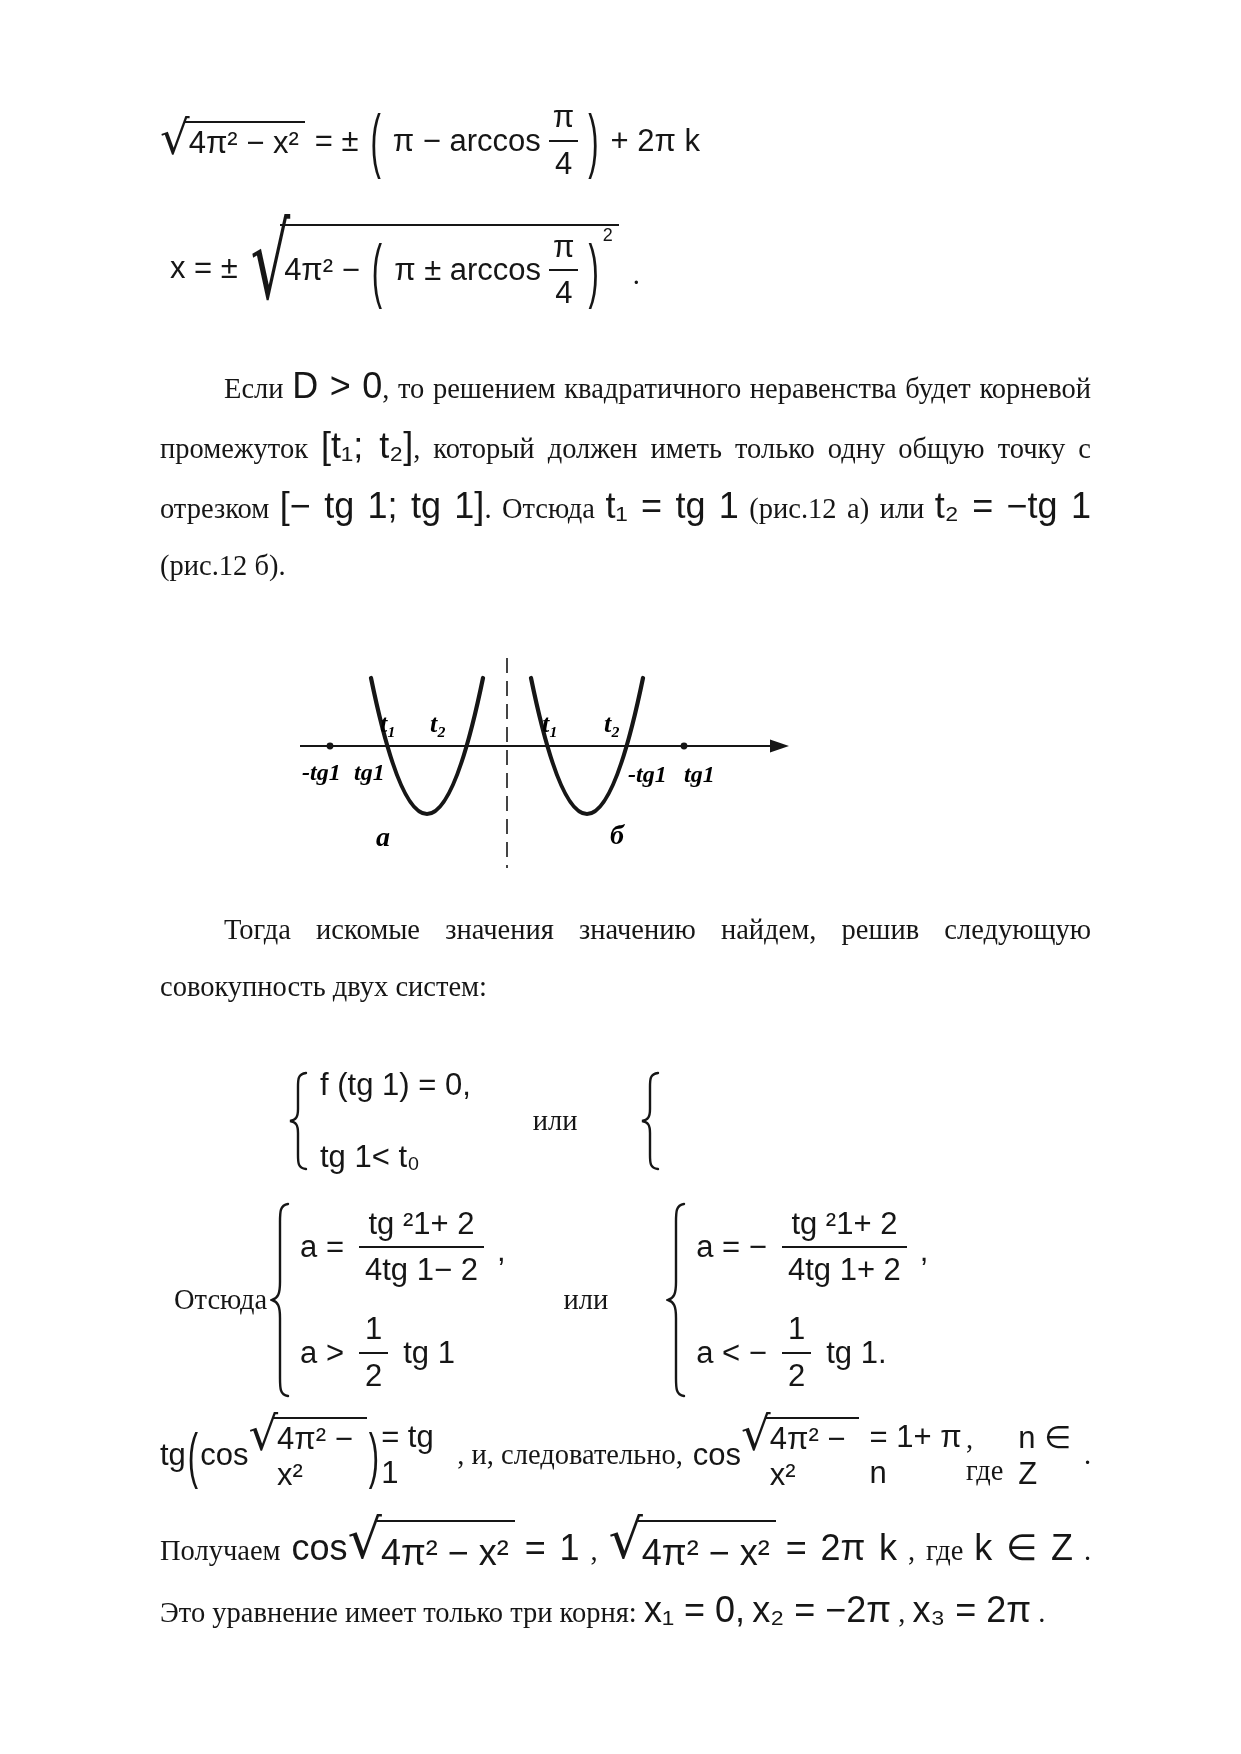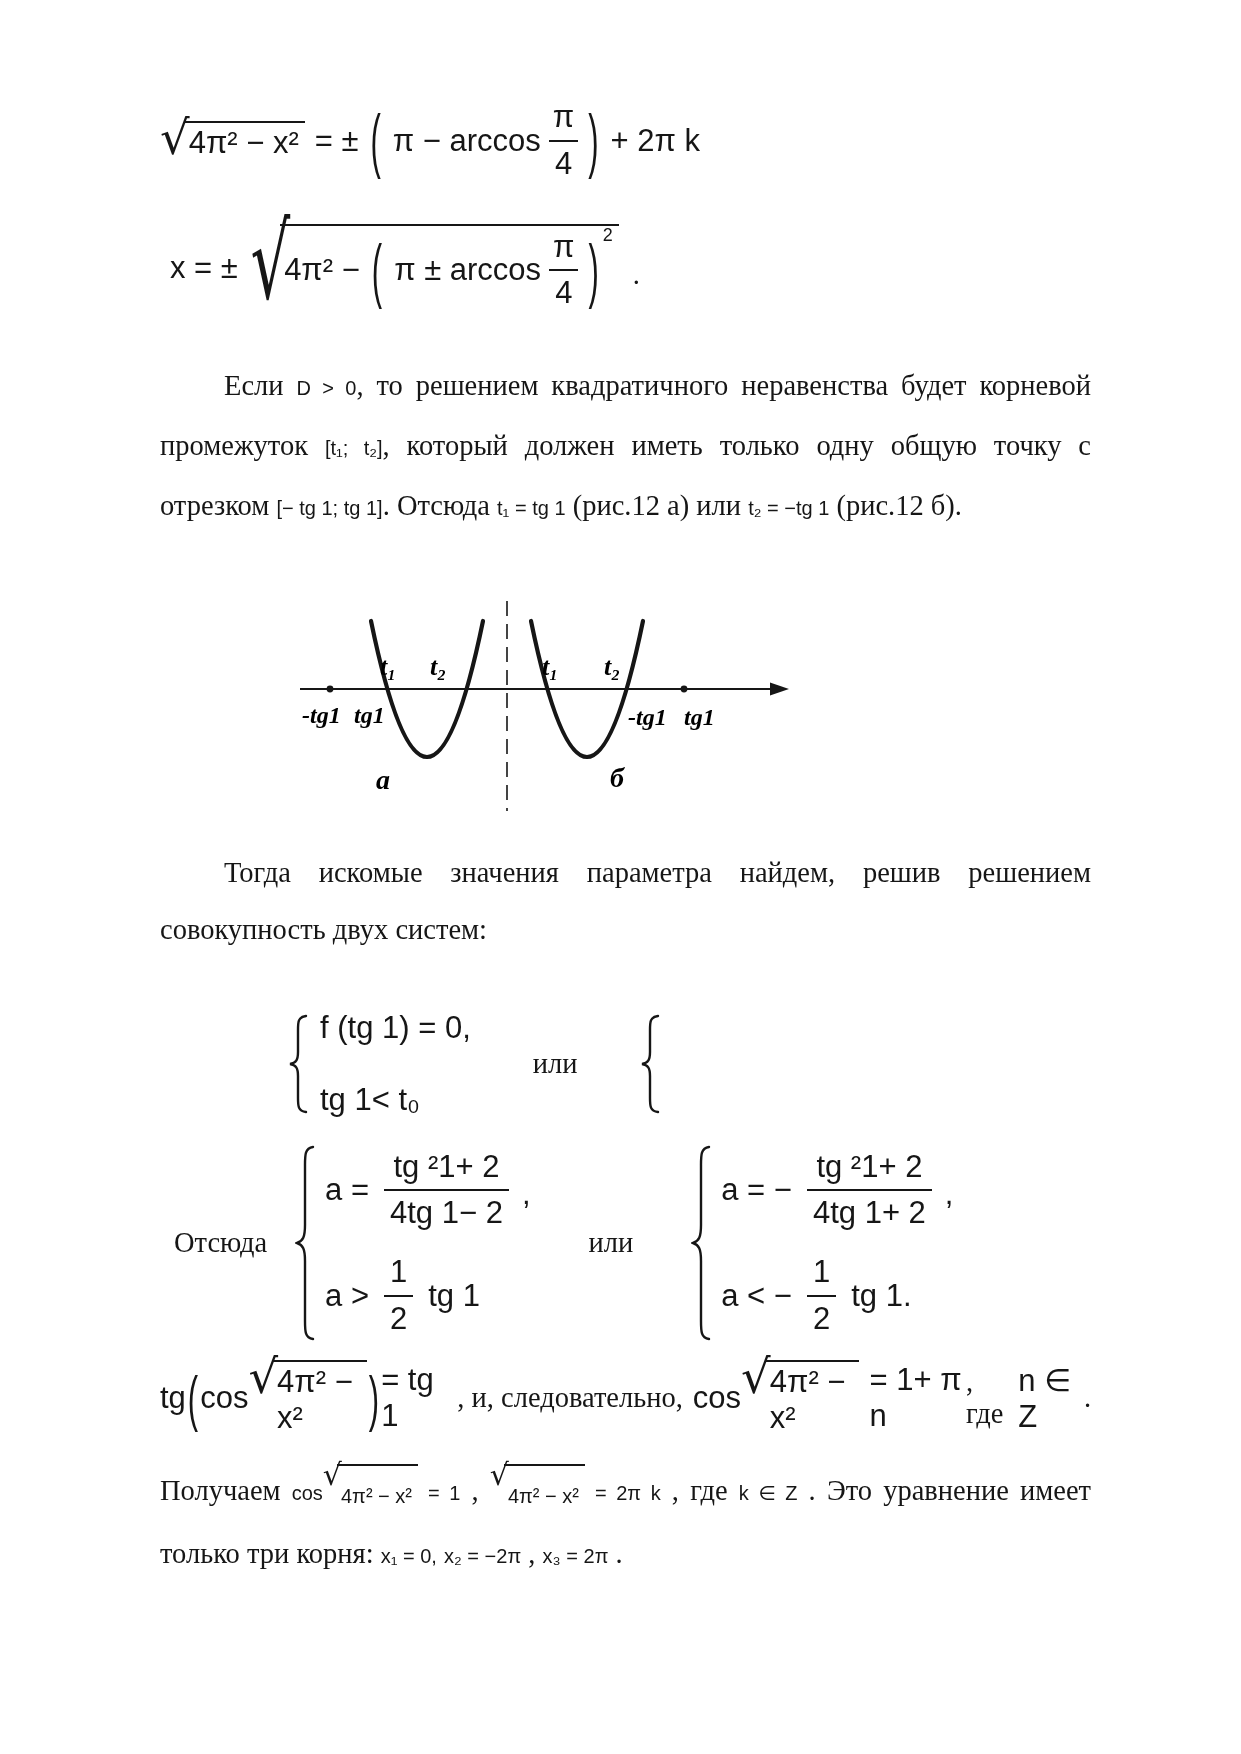--- a/index.html
+++ b/index.html
@@ -20,7 +20,7 @@
   .serif{font-family:"Liberation Serif","DejaVu Serif",serif;}
   
   .m{font-family:"Liberation Sans","DejaVu Sans",sans-serif;}
-  .p .m{font-size:20px;}
+  .p .m{font-size:36px;}
   
   .eqline{display:flex;align-items:center;font-size:31px;}
   .eqline .serif{font-size:28.5px;}

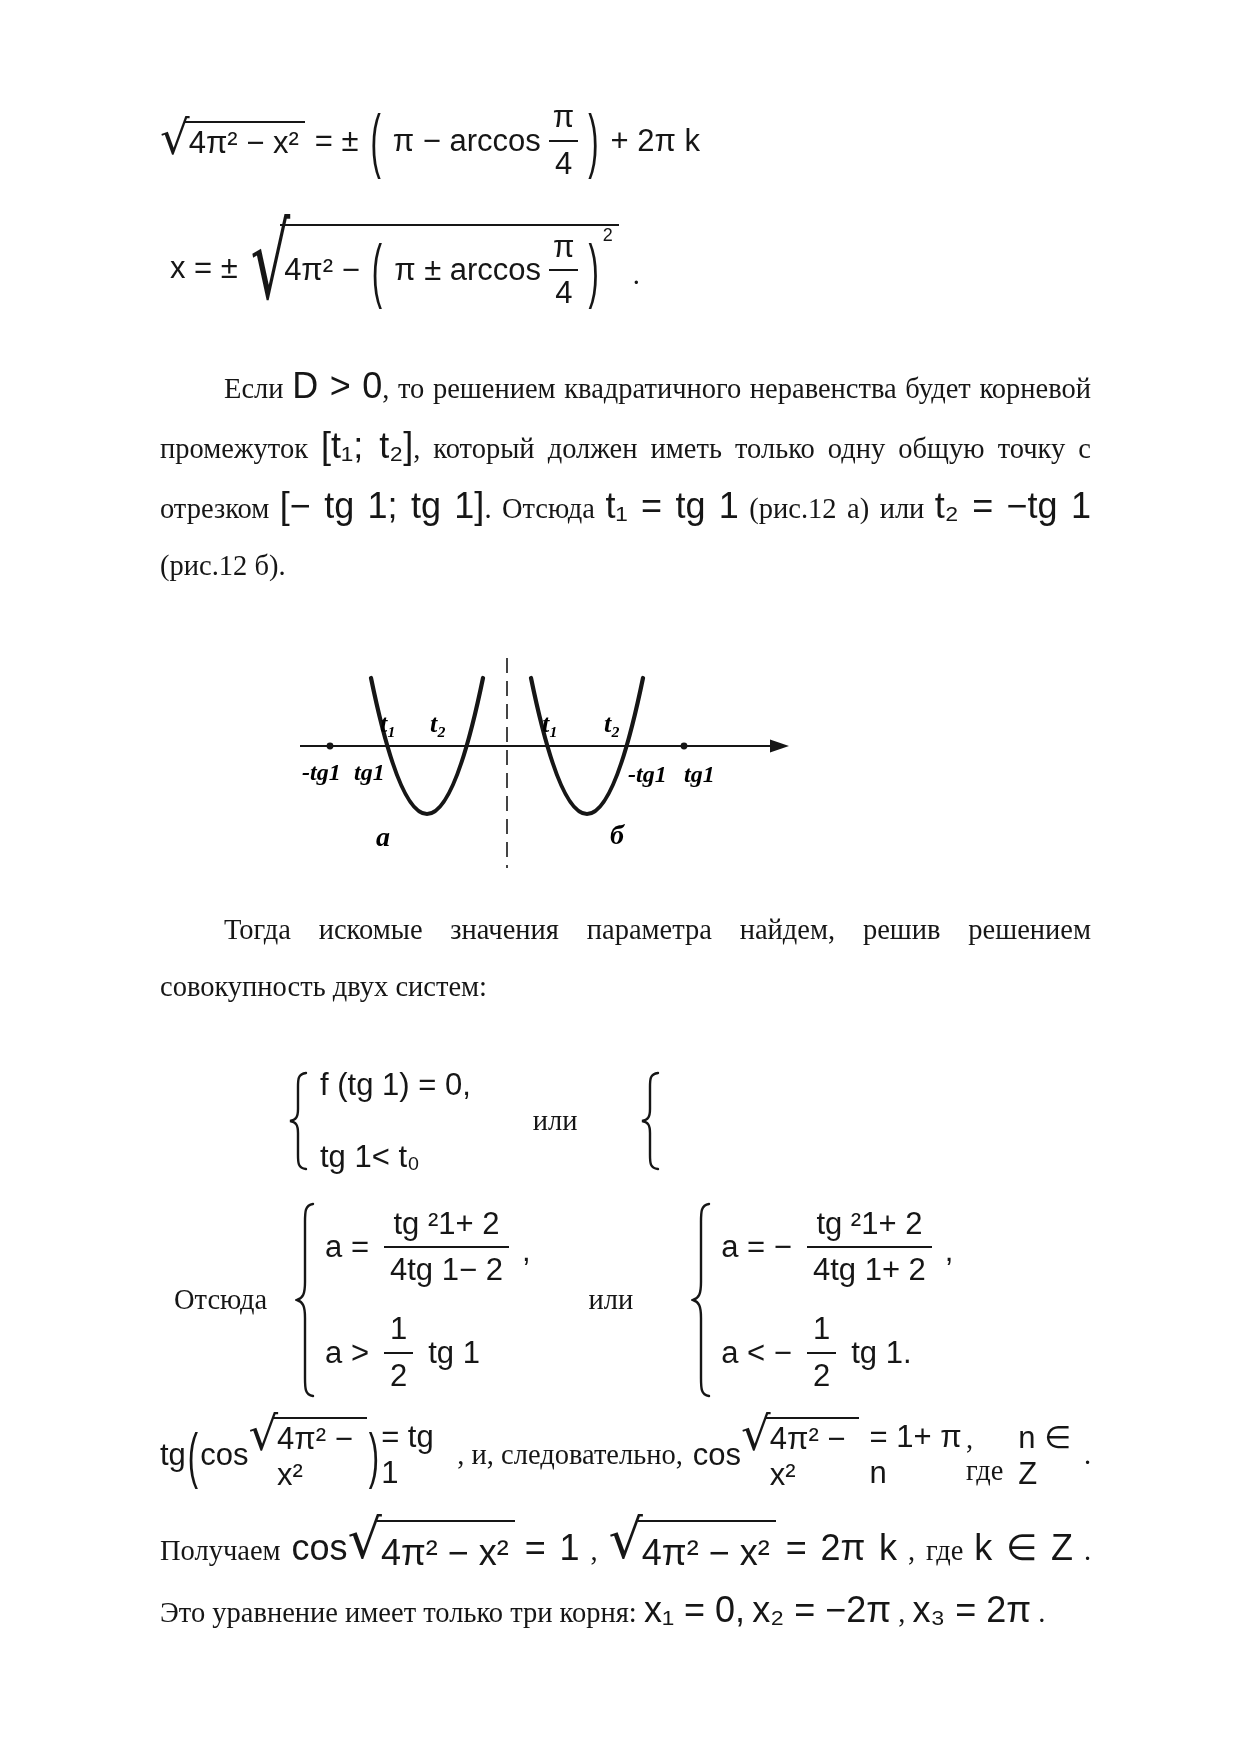--- a/index.html
+++ b/index.html
@@ -137,7 +137,7 @@
     </svg>
   </div>
 
-  <p class="p ind blw">Тогда искомые значения параметра найдем, решив решением совокупность двух систем:</p>
+  <p class="p ind blw">Тогда искомые значения значению найдем, решив следующую совокупность двух систем:</p>
 
   <div class="sysrow sys1">
     <svg class="brace-svg" width="22" height="102" viewBox="0 0 22 102">

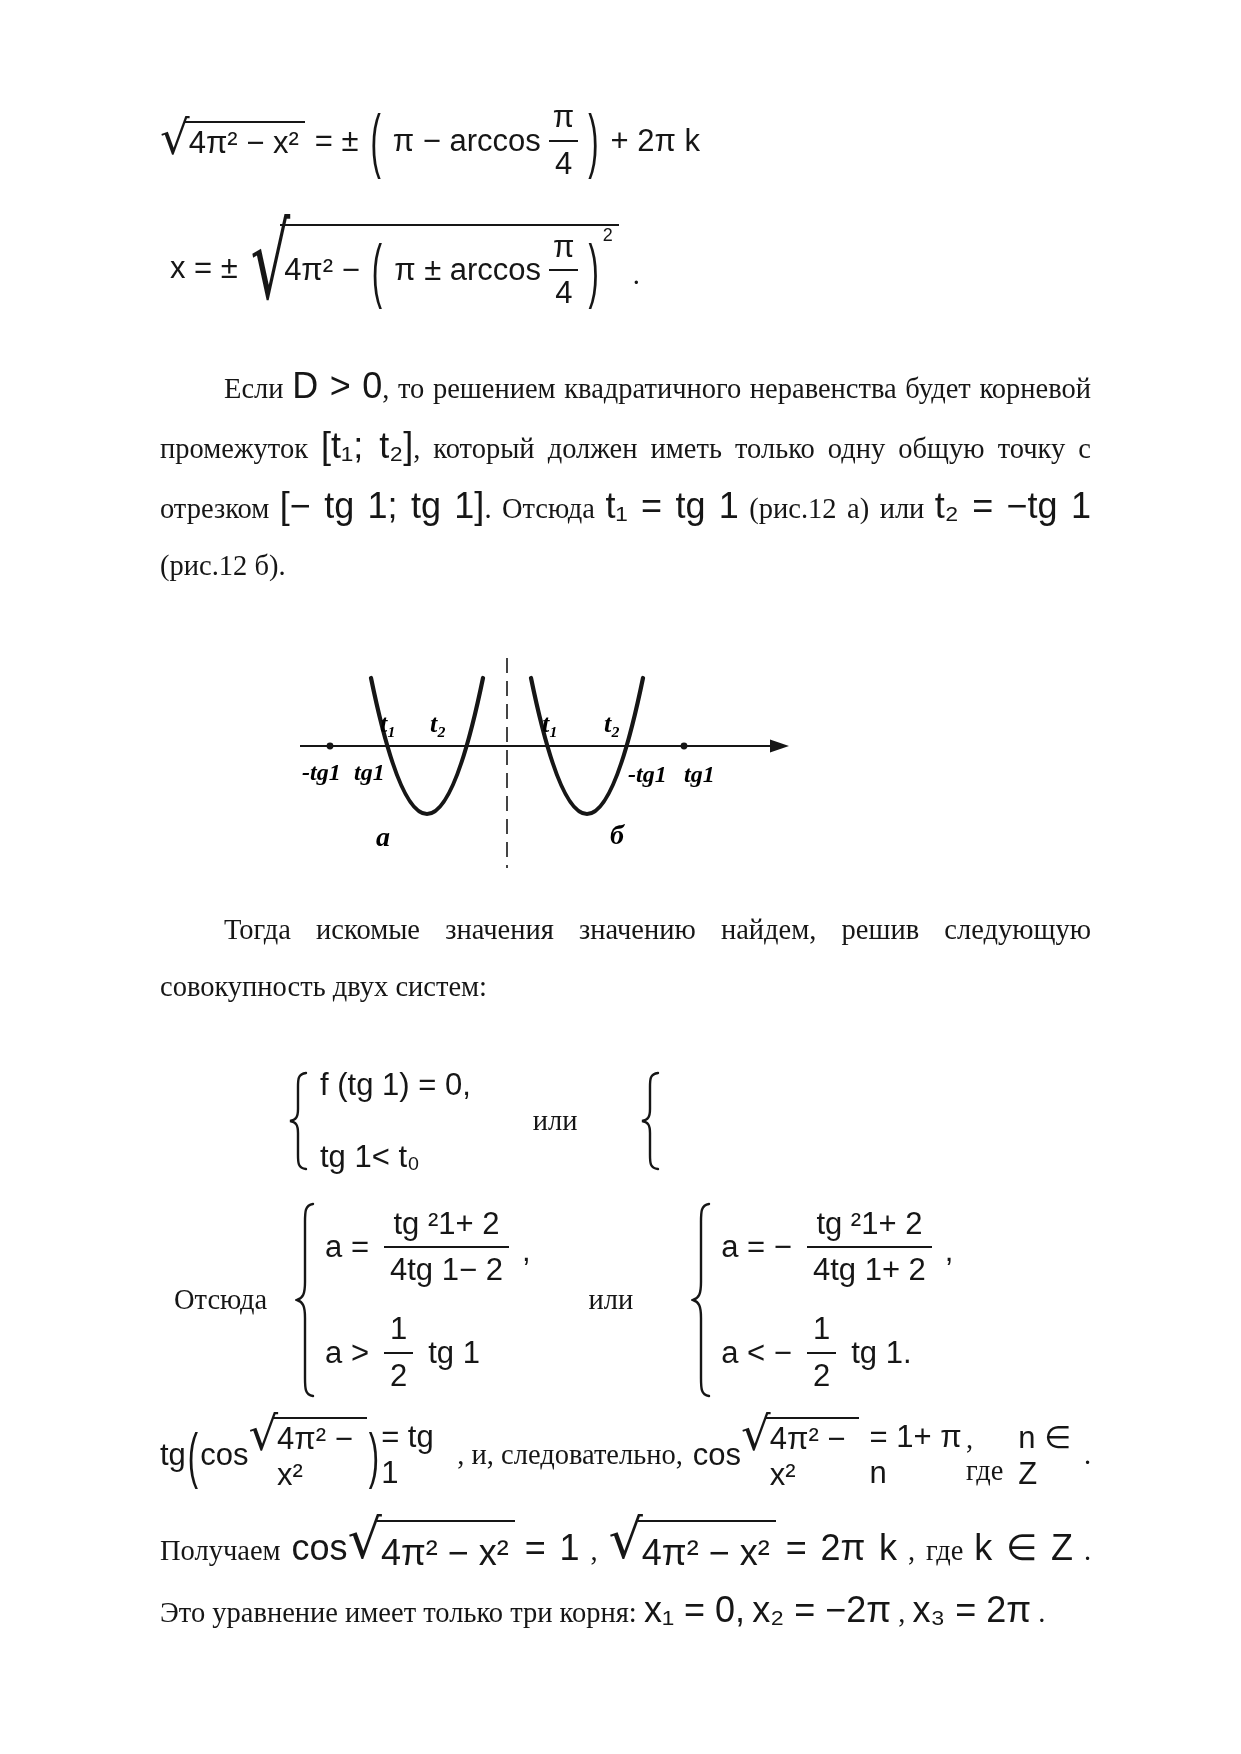--- a/index.html
+++ b/index.html
@@ -57,7 +57,7 @@
   .sline{display:flex;align-items:center;gap:9px;}
   .or1{margin:0 62px;font-size:28.5px;}
   .or2{margin:0 58px;font-size:28.5px;}
-  .lead-otsuda{font-size:28.5px;margin-right:28px;}
+  .lead-otsuda{font-size:28.5px;margin-right:3px;}
   .comma-mid{align-self:flex-start;margin:28px 0 0 -2px;}
   .brace-svg{flex:none;}
   .blw{margin-top:26px;}

